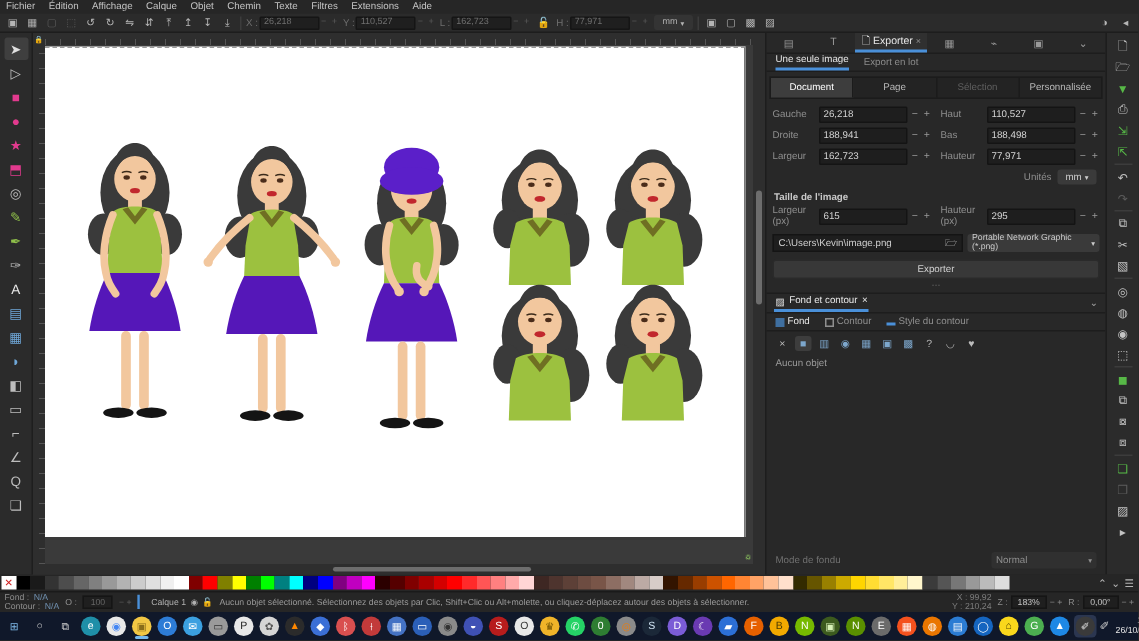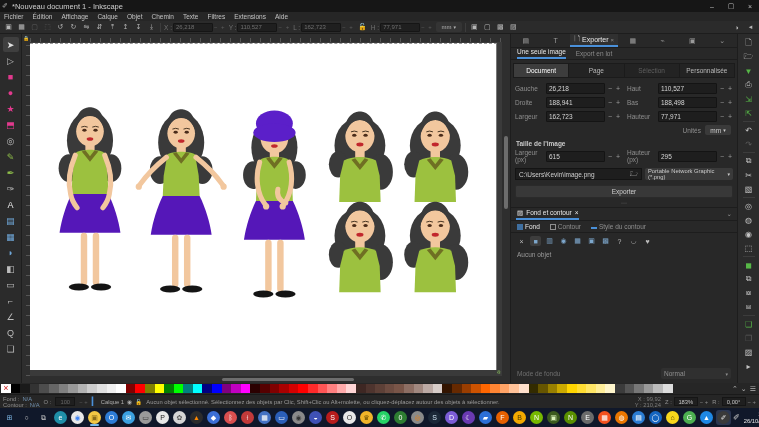--- a/index.html
+++ b/index.html
@@ -189,15 +189,6 @@
 
 <div class="app">
 
-  <div class="titlebar">
-    <span class="appicon">✐</span>
-    <span class="title">*Nouveau document 1 - Inkscape</span>
-    <div class="winbtns">
-      <span class="winbtn">–</span>
-      <span class="winbtn">▢</span>
-      <span class="winbtn">×</span>
-    </div>
-  </div>
 
   <div class="menubar" id="menubar">
       <span>Fichier</span>

